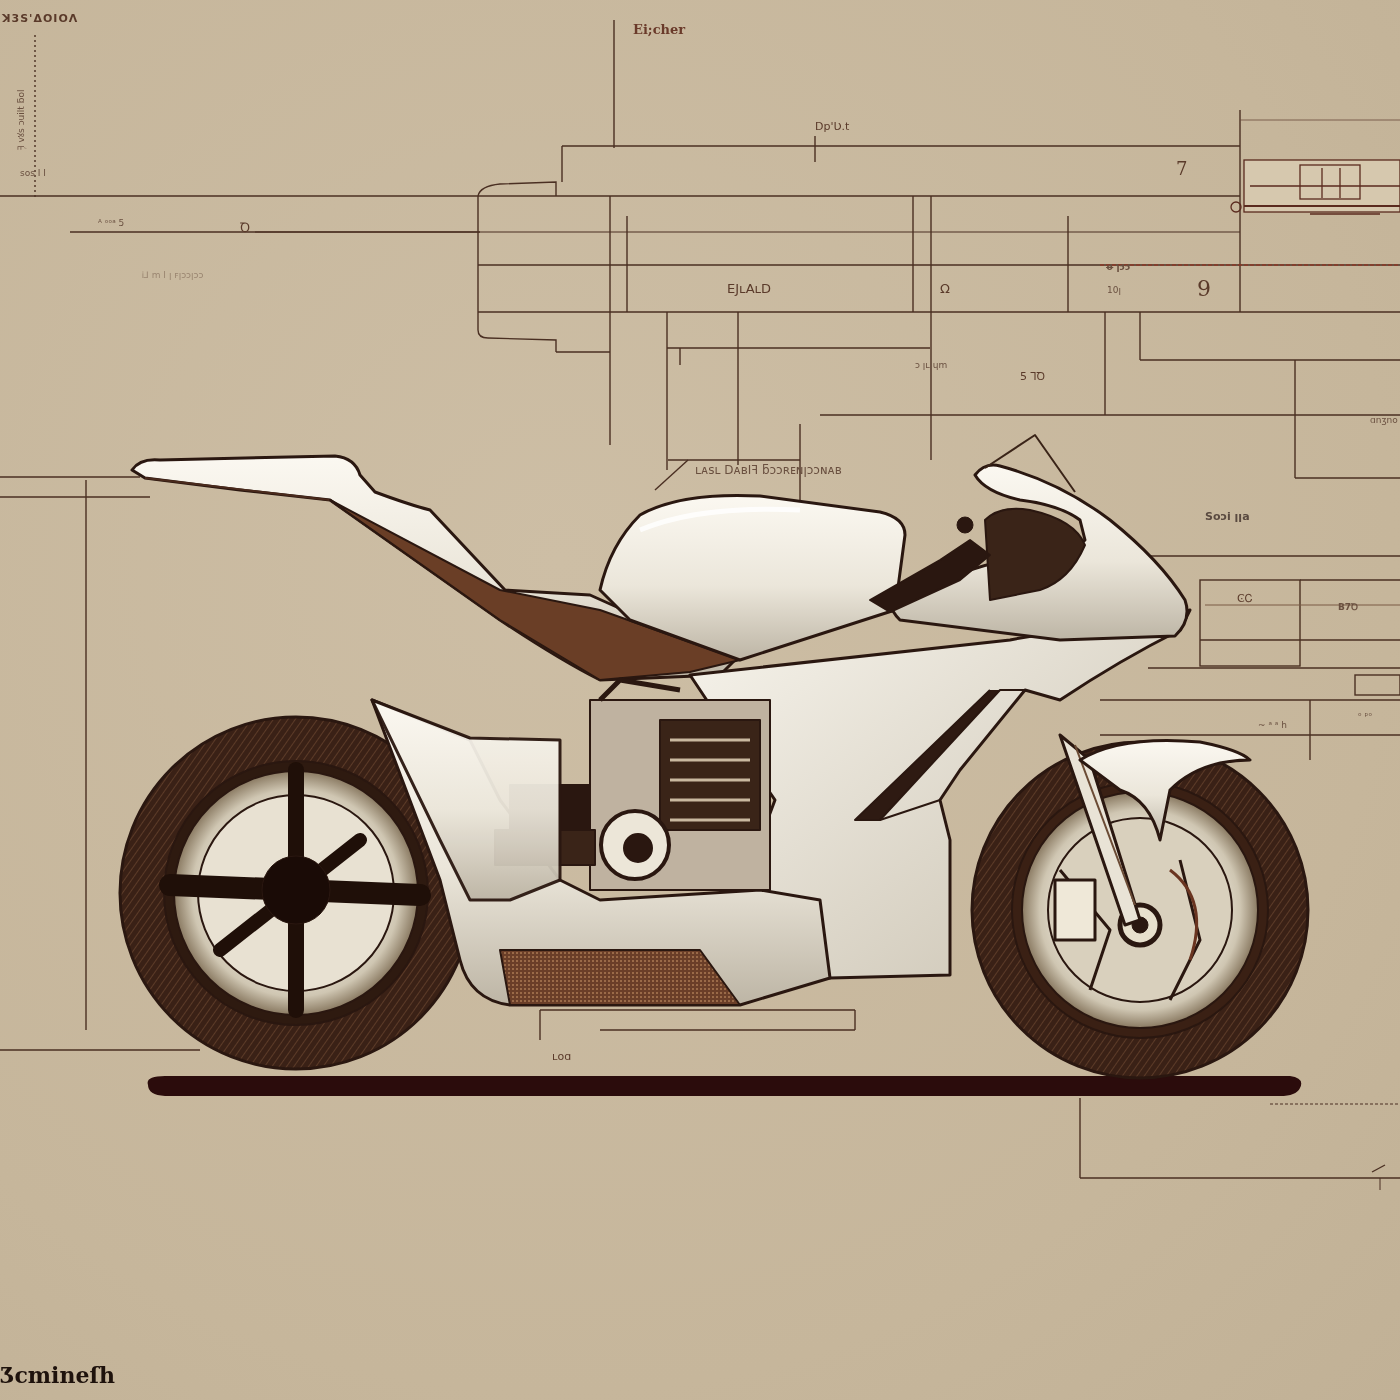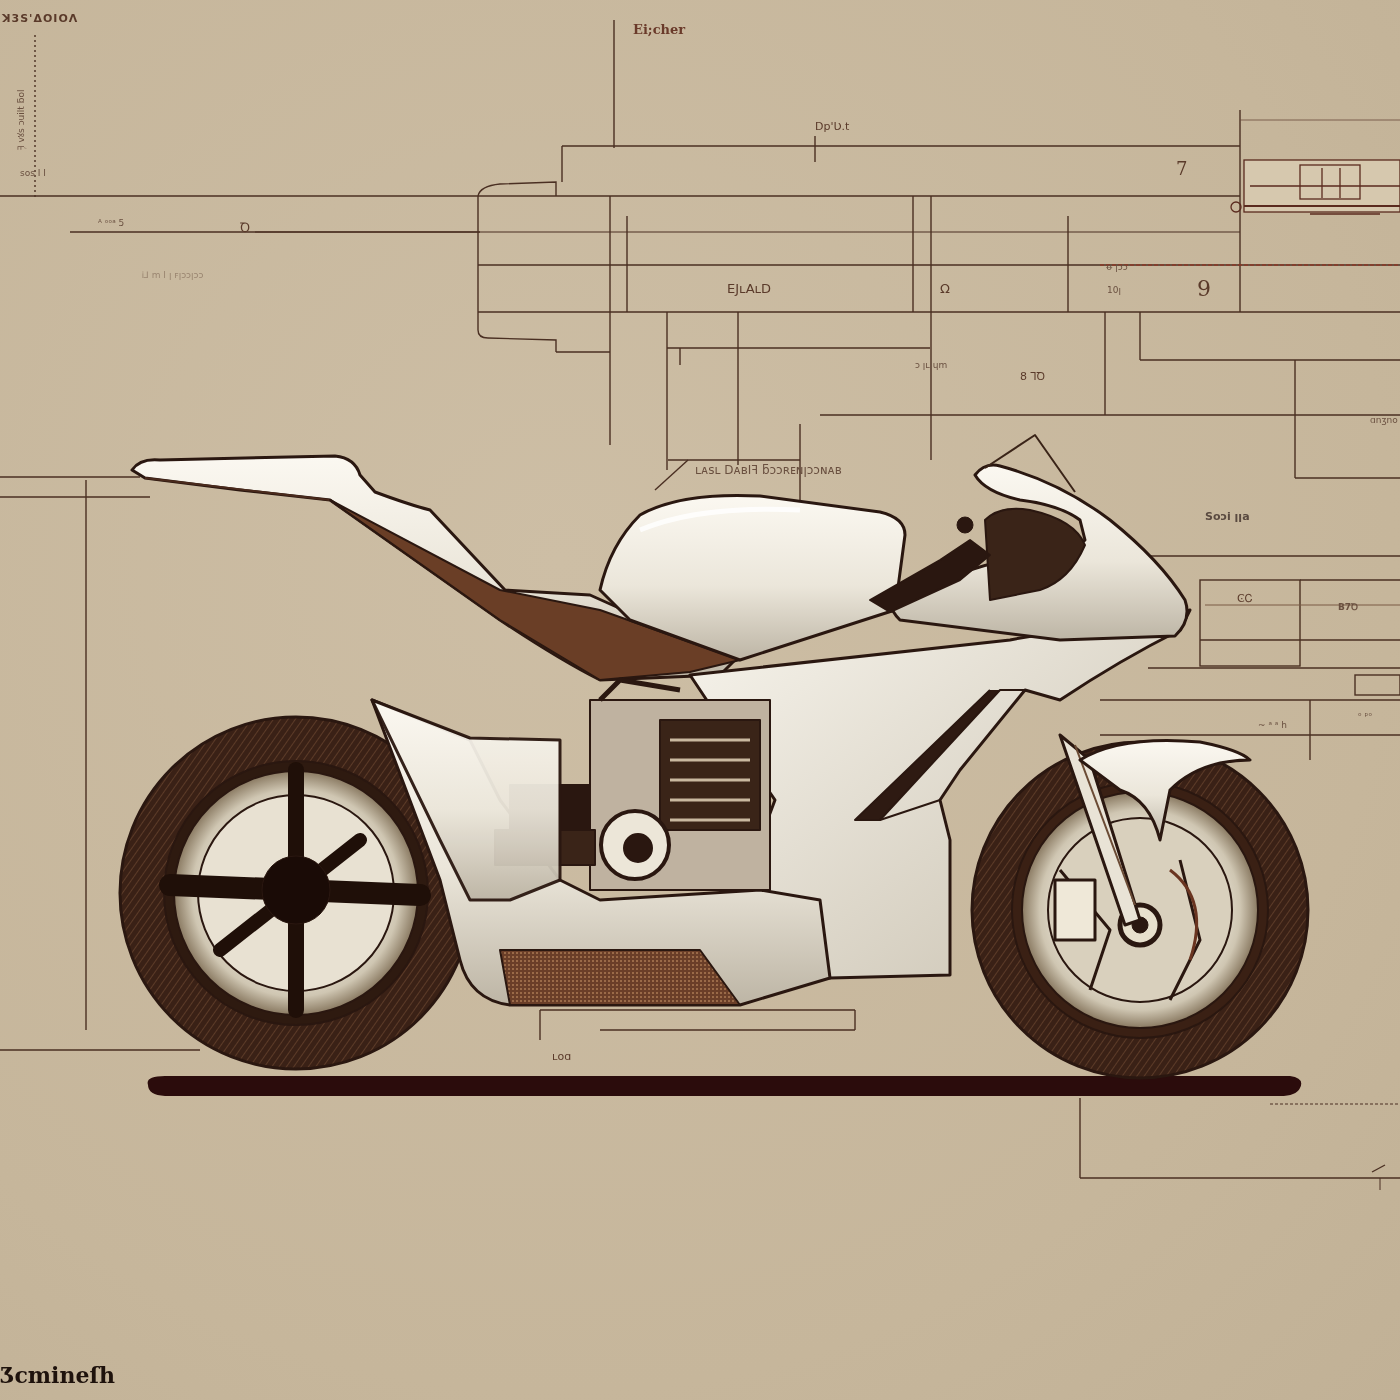--- a/index.html
+++ b/index.html
@@ -214,7 +214,7 @@
   <span class="lbl med" style="left:940px; top:281px;">Ω</span>
   <span class="lbl serif" style="left:1197px; top:276px; font-size:22px;">9</span>
   <span class="lbl serif" style="left:1176px; top:158px; font-size:18px;">7</span>
-  <span class="lbl tiny" style="left:1106px; top:262px;">ꝋ ꞁɔɔ</span>
+  <span class="lbl tiny" style="left:1106px; top:262px;font-weight:bold;">ꝋ ꞁɔɔ</span>
   <span class="lbl tiny" style="left:1107px; top:285px;">10ꞁ</span>
   <span class="lbl tiny" style="left:915px; top:360px;">ɔ ꞁʟ ɥm</span>
   <span class="lbl small" style="left:1020px; top:368px;">8 ⅂Ꝺ</span>

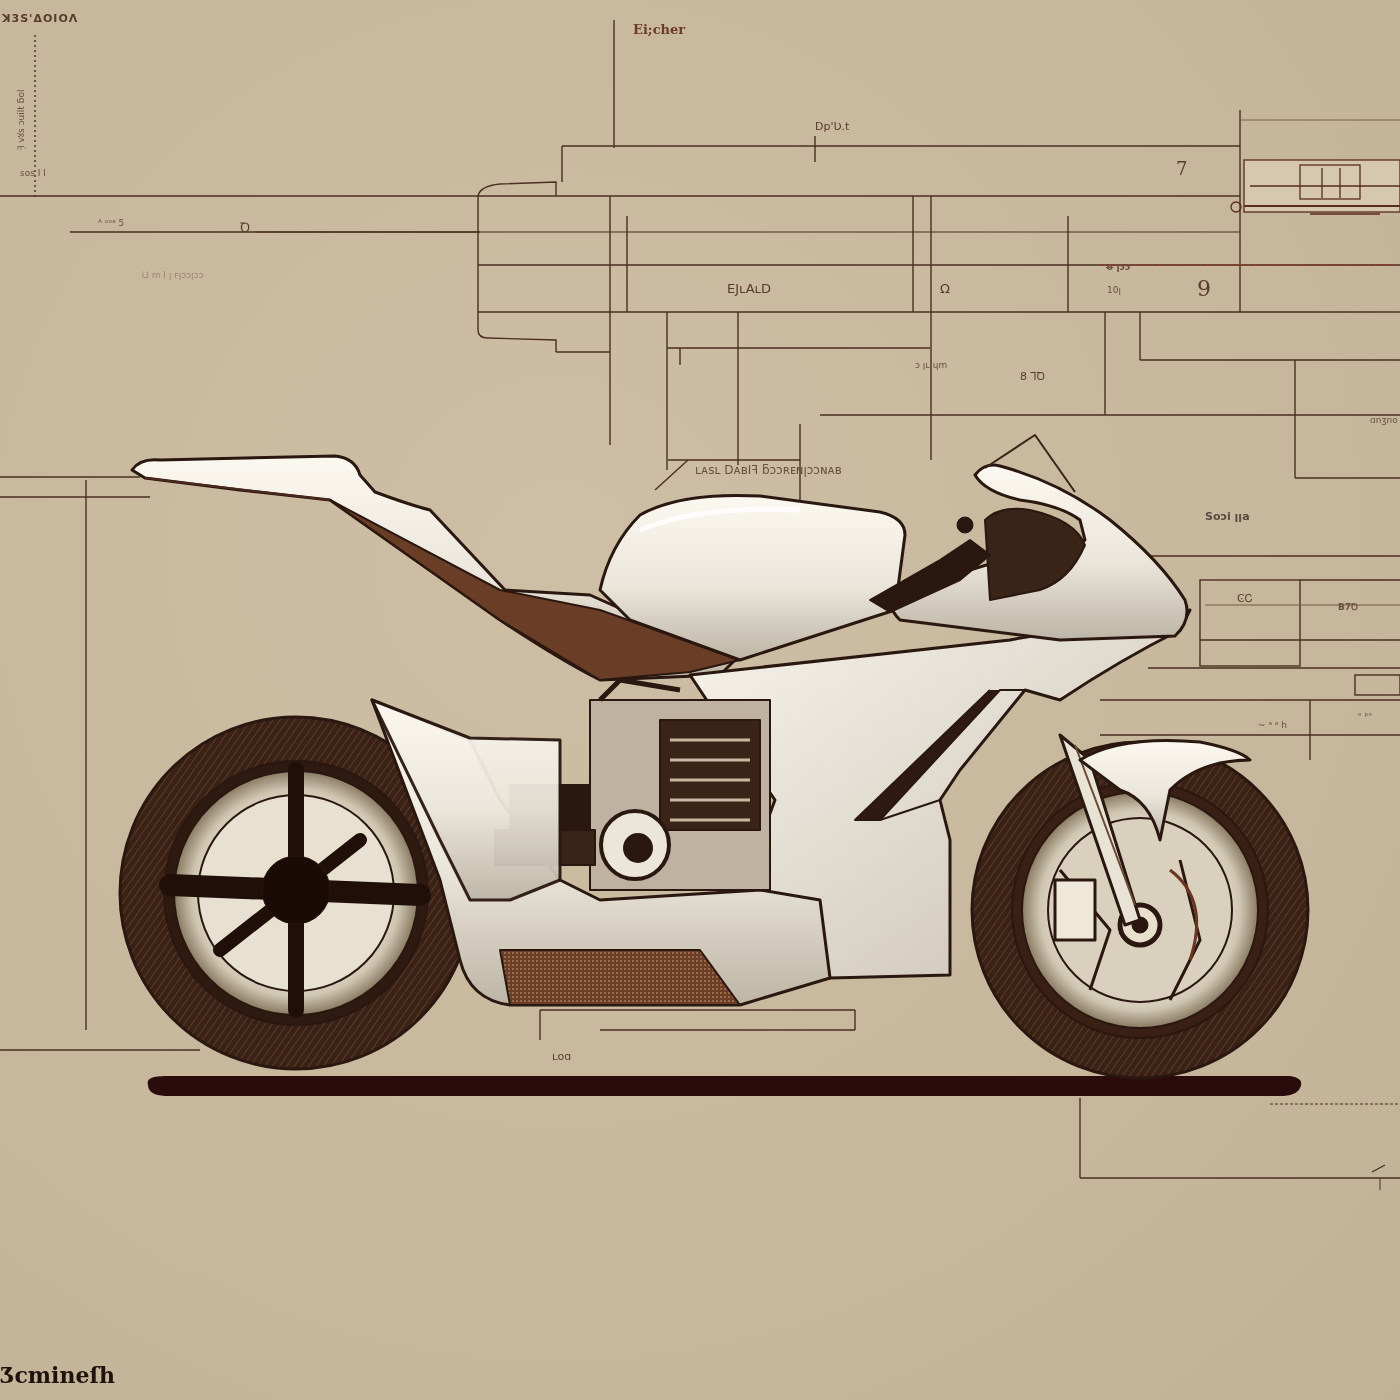--- a/index.html
+++ b/index.html
@@ -217,7 +217,7 @@
   <span class="lbl tiny" style="left:1106px; top:262px;font-weight:bold;">ꝋ ꞁɔɔ</span>
   <span class="lbl tiny" style="left:1107px; top:285px;">10ꞁ</span>
   <span class="lbl tiny" style="left:915px; top:360px;">ɔ ꞁʟ ɥm</span>
-  <span class="lbl small" style="left:1020px; top:368px;">8 ⅂Ꝺ</span>
+  <span class="lbl small" style="left:1020px; top:368px;">5 ⅂Ꝺ</span>
   <span class="lbl tiny" style="left:695px; top:463px; font-size:12px;">ʟᴀꜱʟ DᴀʙIꟻ ƃɔɔʀᴇɴꞁɔɔɴᴀʙ</span>
   <span class="lbl small" style="left:1205px; top:510px; color:#5a4a40; font-weight:bold;">Soɔi ꞁꞁa</span>
   <span class="lbl small" style="left:1237px; top:592px;">ϾᏟ</span>

